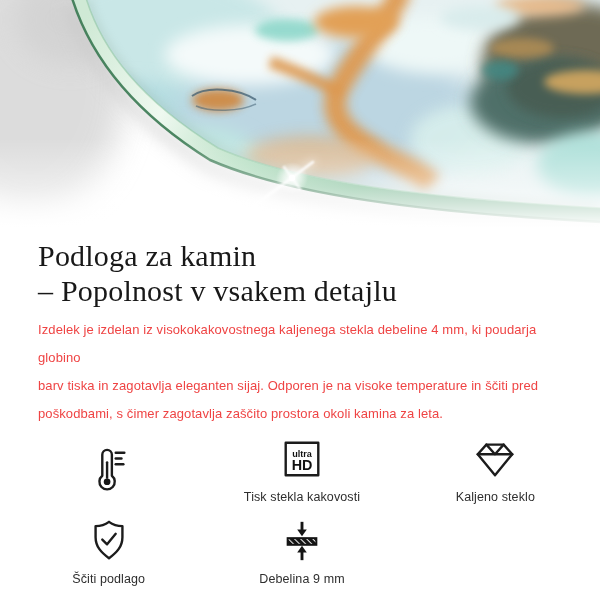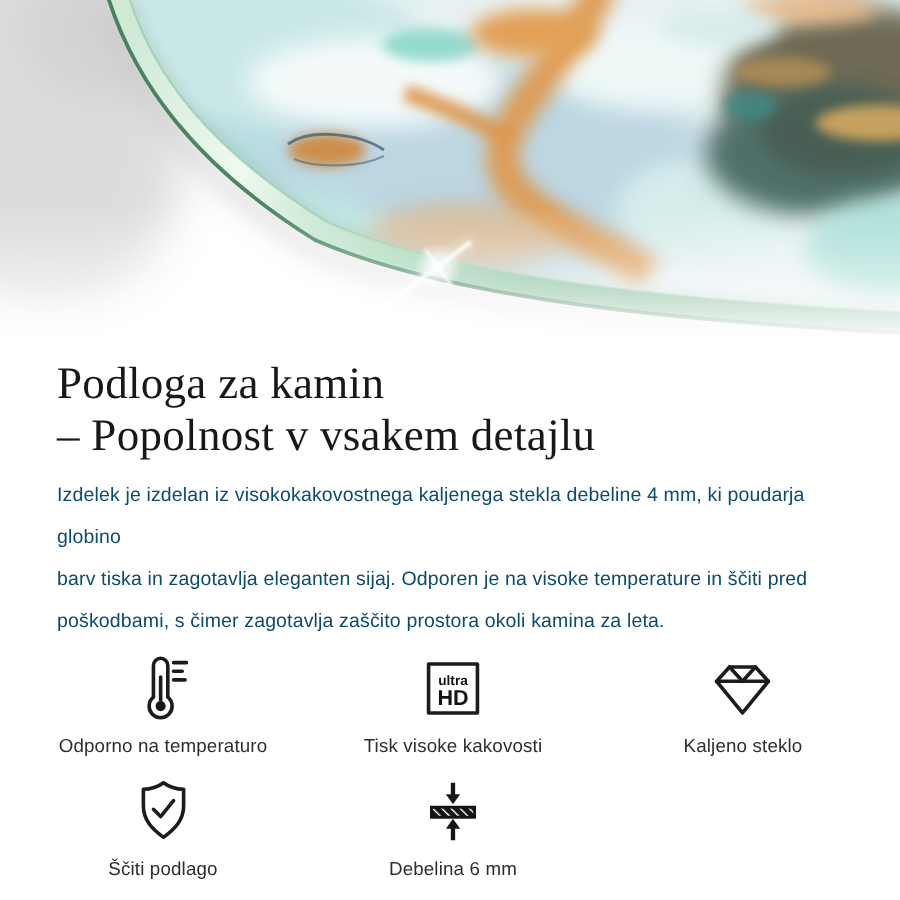--- a/index.html
+++ b/index.html
@@ -30,7 +30,7 @@
     margin:8px 0 0 0;
     font-size:13px;
     line-height:28px;
-    color:#0c4a6e;
+    color:#ef4444;
     letter-spacing:.1px;
     white-space:pre-line;
   }

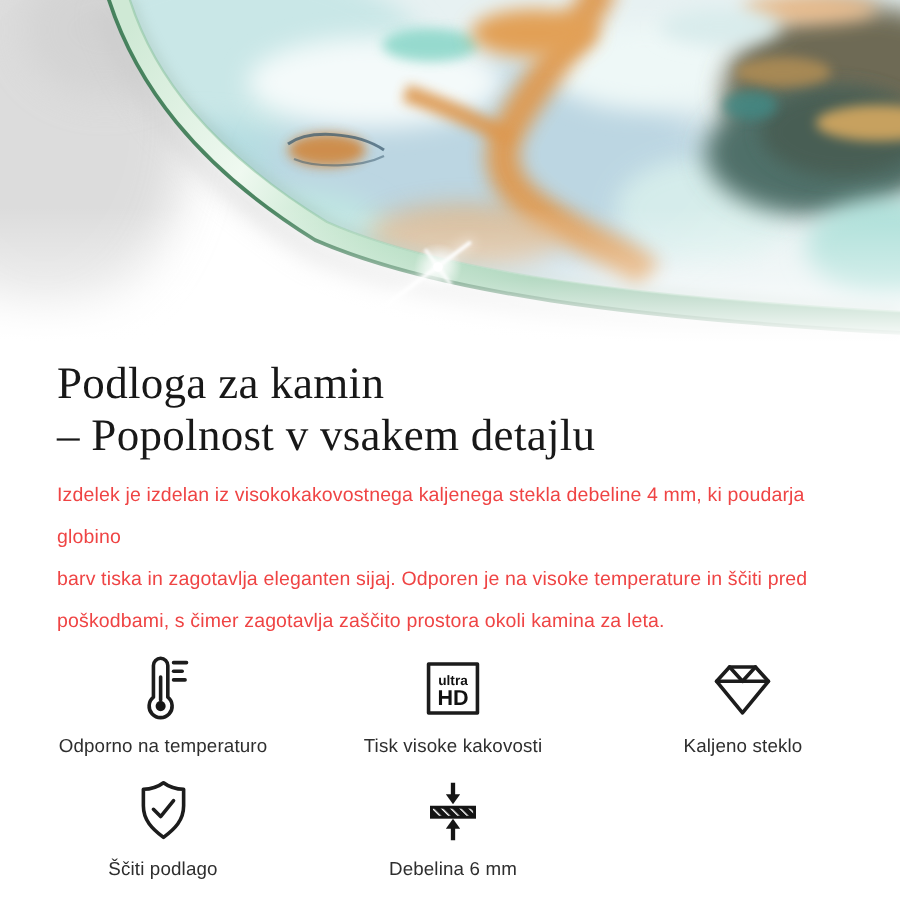--- a/index.html
+++ b/index.html
@@ -189,7 +189,6 @@
             <line class="icon-stroke" x1="62" y1="36" x2="78" y2="36"></line>
           </svg>
         </div>
-        <span class="flabel">Odporno na temperaturo</span>
       </div>
 
       <div class="feature">

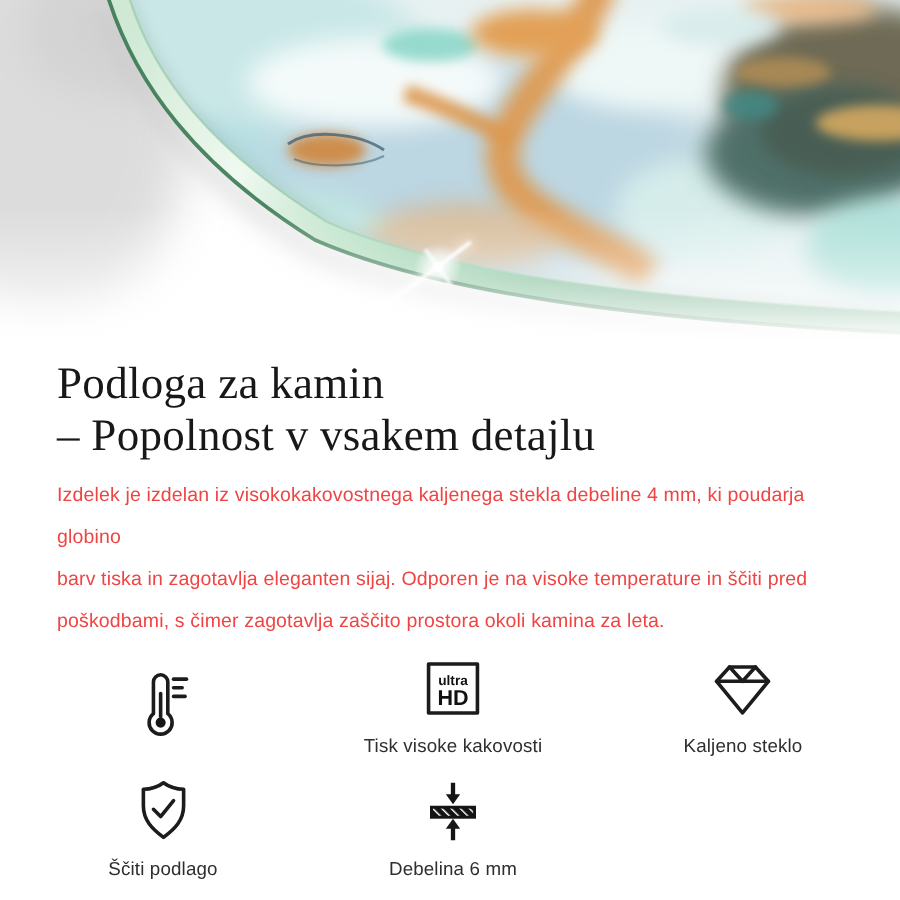--- a/index.html
+++ b/index.html
@@ -199,7 +199,7 @@
             <text class="hd-text" x="48" y="71" font-size="30" text-anchor="middle">HD</text>
           </svg>
         </div>
-        <span class="flabel">Tisk visoke kakovosti</span>
+        <span class="flabel">Tisk stekla kakovosti</span>
       </div>
 
       <div class="feature">

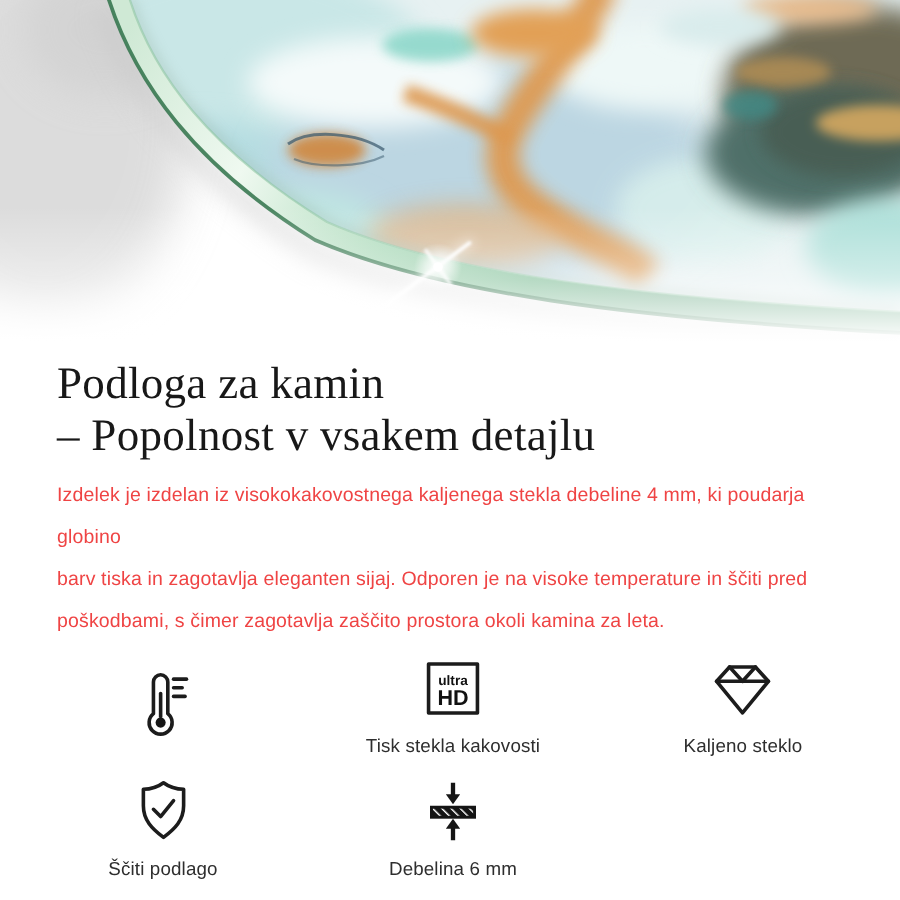--- a/index.html
+++ b/index.html
@@ -240,7 +240,7 @@
             <path class="icon-fill" d="M38,72 L58,72 L48,58 Z"></path>
           </svg>
         </div>
-        <span class="flabel">Debelina 6 mm</span>
+        <span class="flabel">Debelina 9 mm</span>
       </div>
 
     </div>

